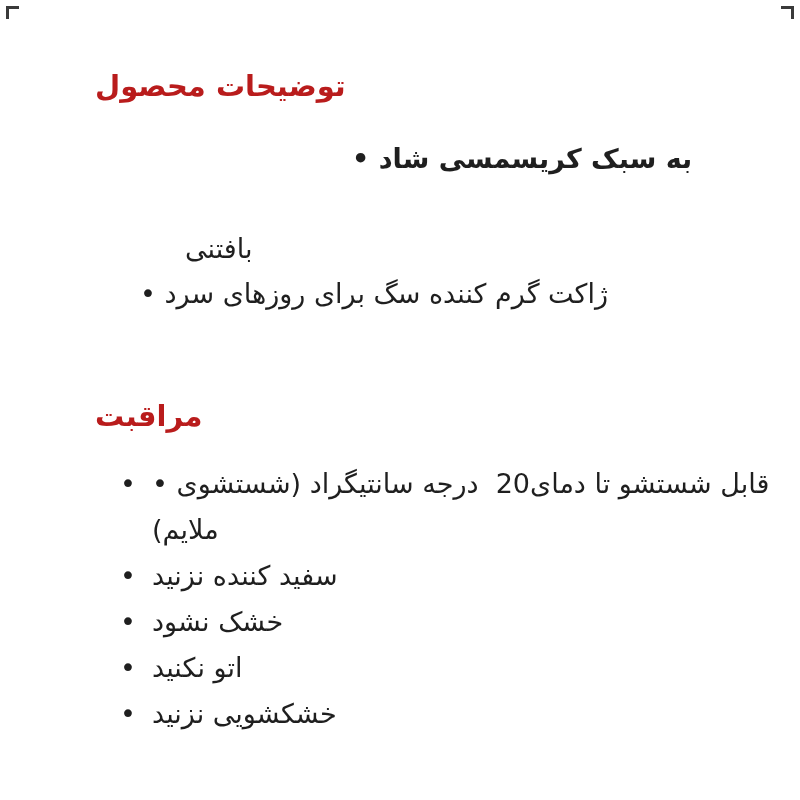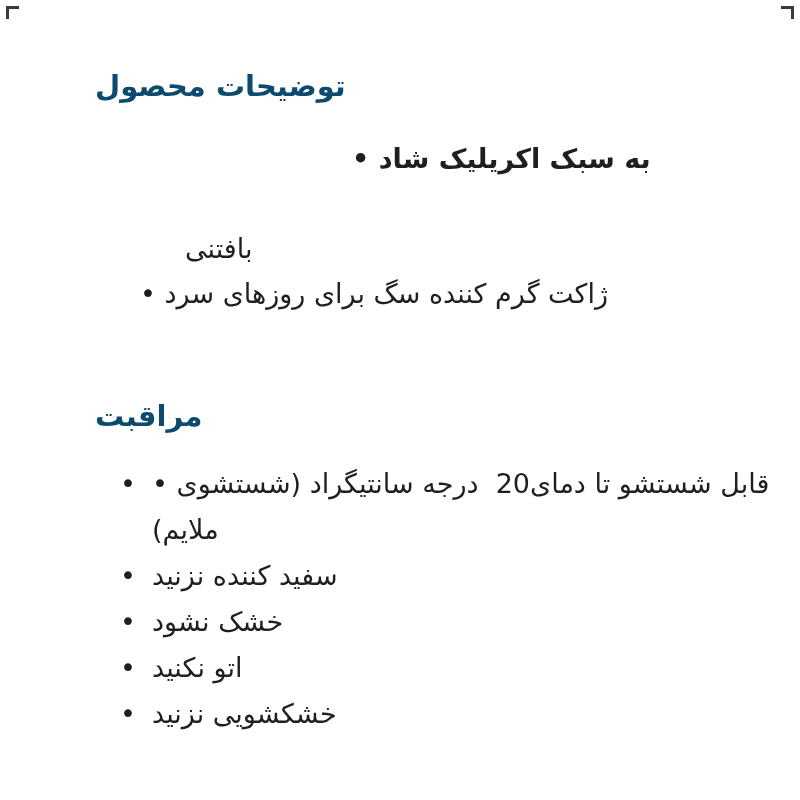--- a/index.html
+++ b/index.html
@@ -28,7 +28,7 @@
   .heading {
     font-weight: 700;
     font-size: 29px;
-    color: #0c4a6e;
+    color: #b91c1c;
   }
   .bold { font-weight: 700; }
 

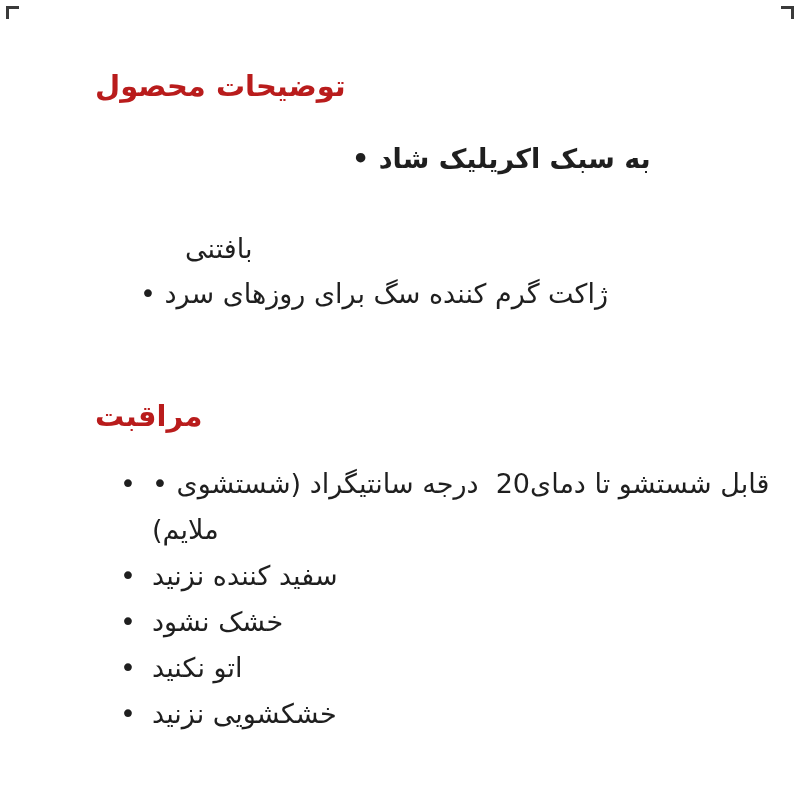--- a/index.html
+++ b/index.html
@@ -99,7 +99,7 @@
 
   <div class="row heading h1">توضیحات‎ محصول</div>
 
-  <div class="row bold d1">به‎ سبک‎ اکریلیک‎ شاد‎ •</div>
+  <div class="row bold d1">به‎ سبک‎ کریسمسی‎ شاد‎ •</div>
 
   <div class="row d2b">بافتنی</div>
 

